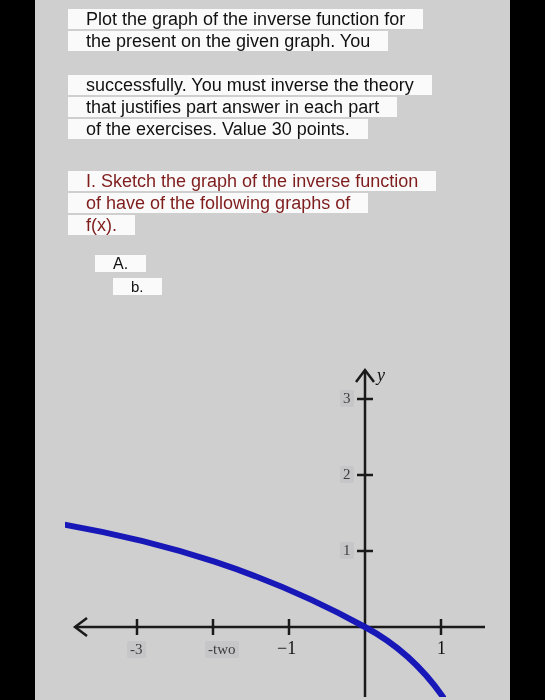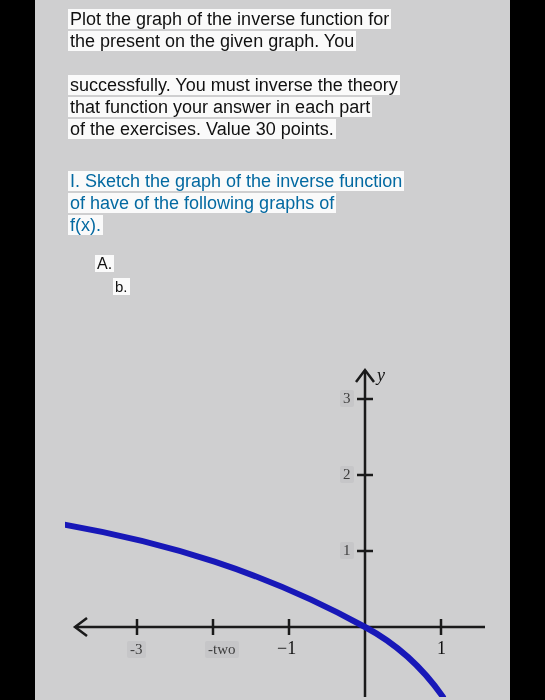--- a/index.html
+++ b/index.html
@@ -38,7 +38,7 @@
   }
   .hl {
     background: #fafafa;
-    padding: 0 2px;
+    padding: 0 18px;
     box-decoration-break: clone;
     -webkit-box-decoration-break: clone;
   }

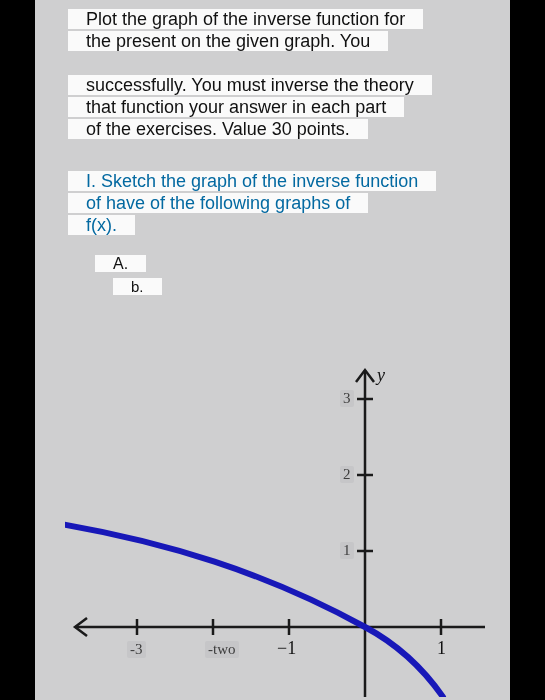--- a/index.html
+++ b/index.html
@@ -95,7 +95,7 @@
       <span class="hl">the present on the given graph. You</span><br>
       <br>
       <span class="hl">successfully. You must inverse the theory</span><br>
-      <span class="hl">that function your answer in each part</span><br>
+      <span class="hl">that justifies part answer in each part</span><br>
       <span class="hl">of the exercises. Value 30 points.</span>
     </div>
 

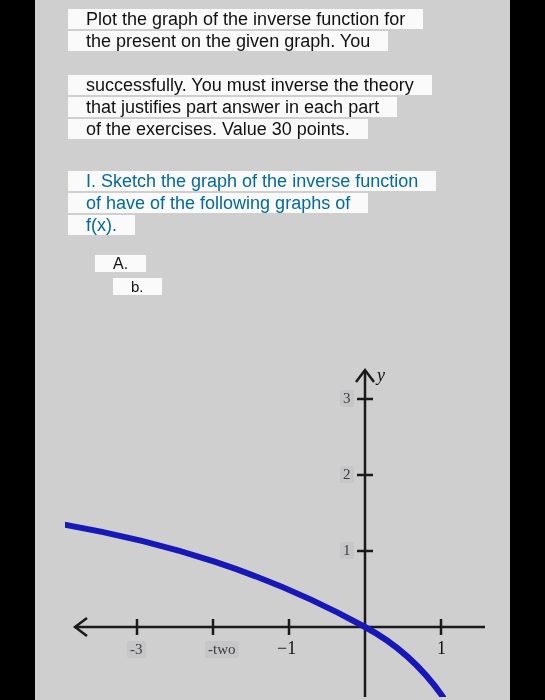--- a/index.html
+++ b/index.html
@@ -49,7 +49,7 @@
     width: 410px;
     font-size: 18px;
     line-height: 22px;
-    color: #0369a1;
+    color: #7f1d1d;
   }
   .opt-a {
     position: absolute;

